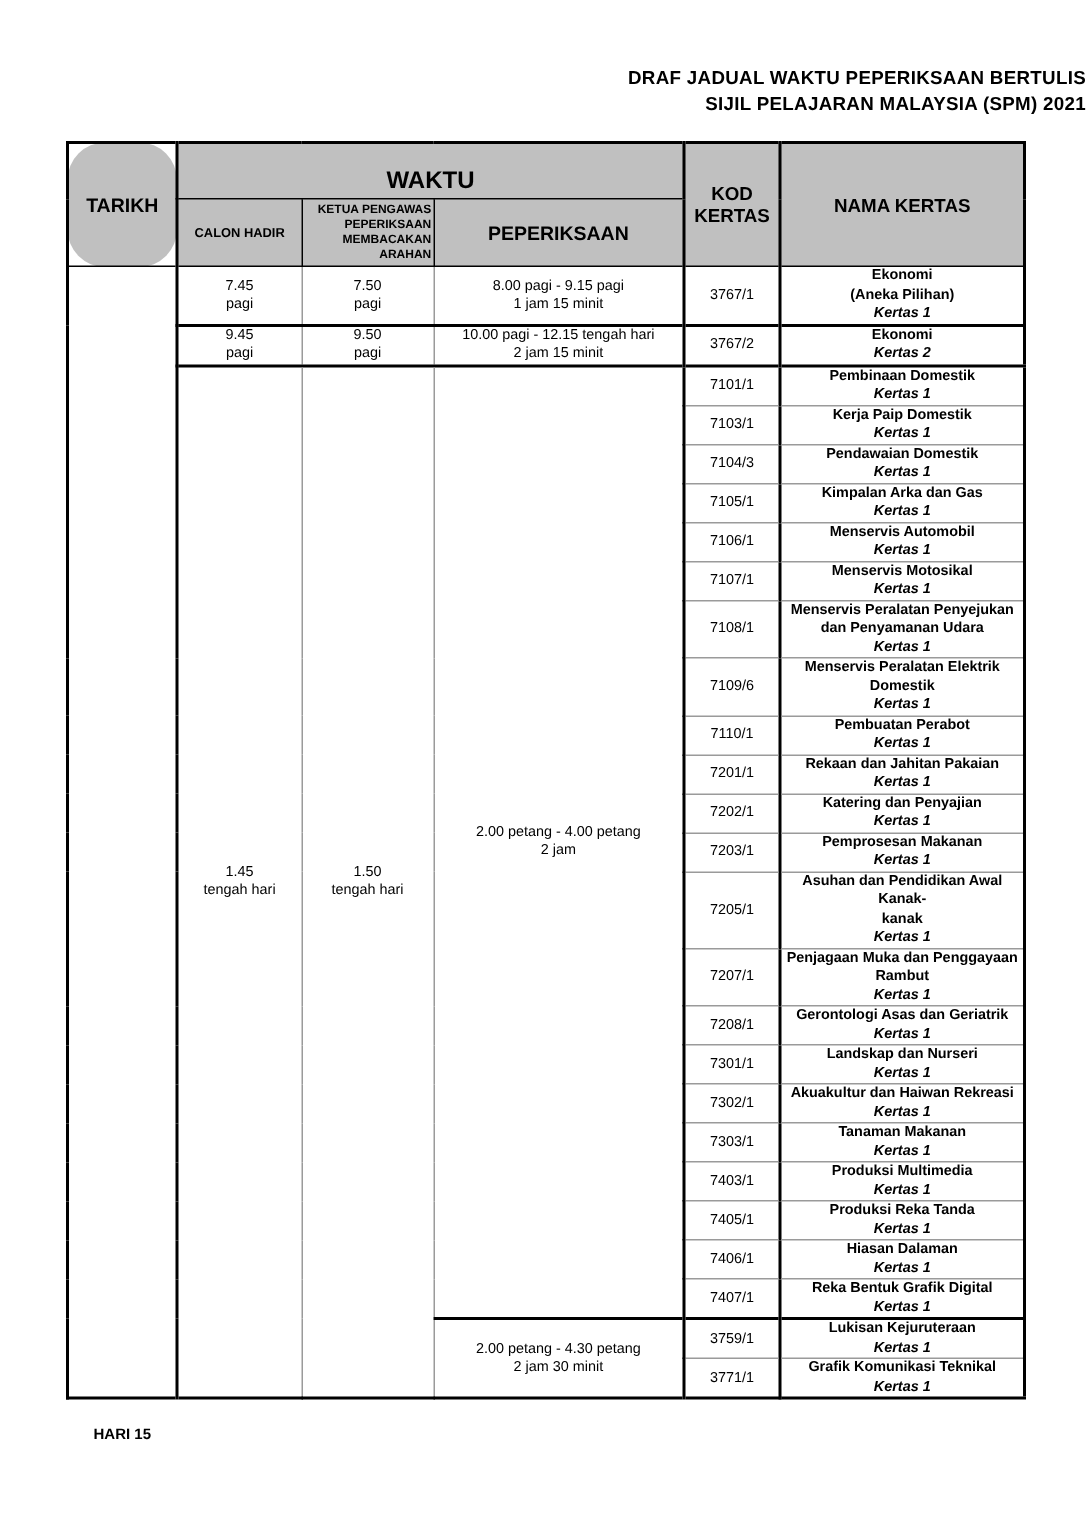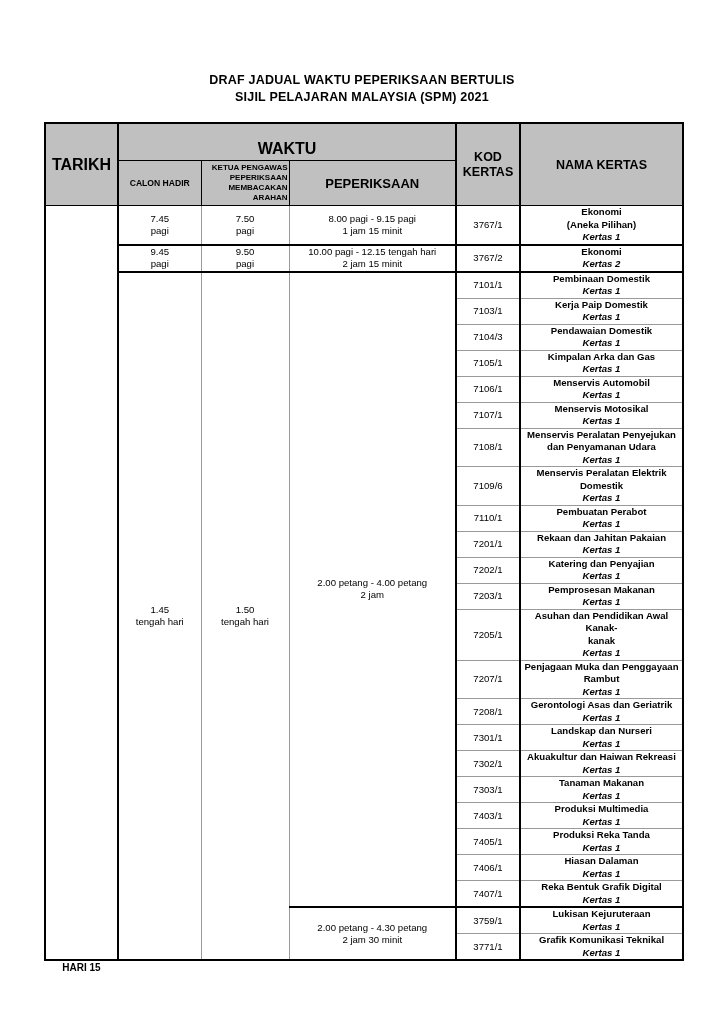--- a/index.html
+++ b/index.html
@@ -21,9 +21,8 @@
     box-sizing: border-box;
   }
   .title-block {
-    text-align: center;
-    padding-top: 28px;
-    margin-top: 44px;
+    text-align: right;
+    padding-top: 44px;
   }
   .title-line {
     font-size: 12.5px;

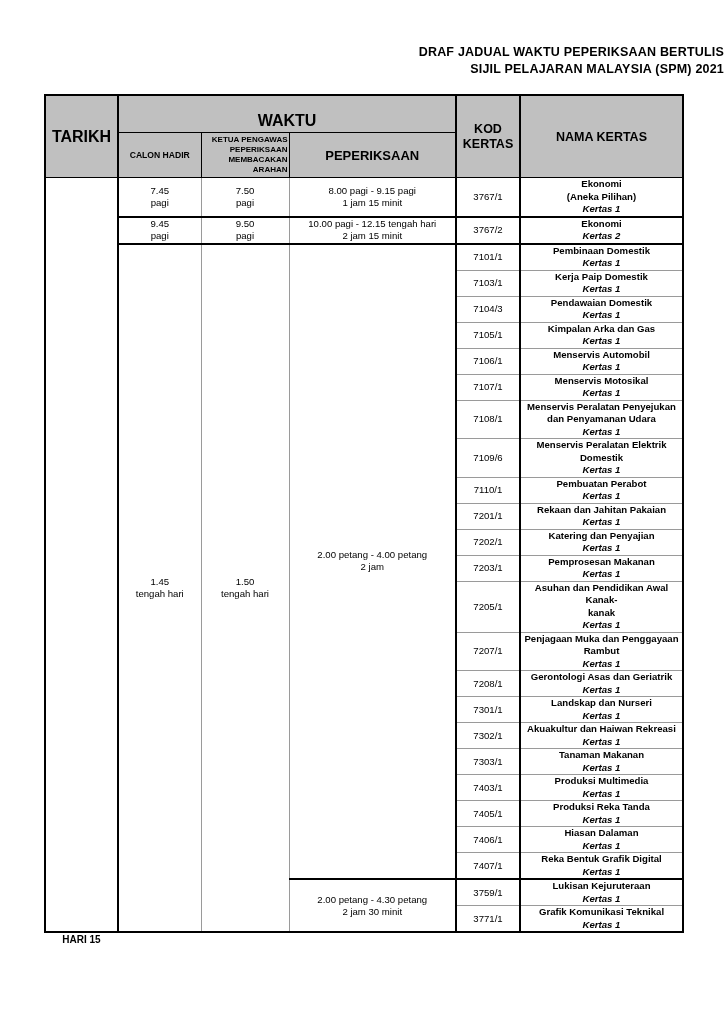--- a/index.html
+++ b/index.html
@@ -51,8 +51,9 @@
     border: 1px solid #000 !important;
   }
   thead th.hdr-tarikh {
-    font-size: 16px;
-    border-right: 2px solid #000 !important;
+    font-size: 13px;
+    border-right: 2px solid #000 !important;
+    border-radius: 25px;
   }
   thead th.hdr-waktu {
     font-size: 16px;

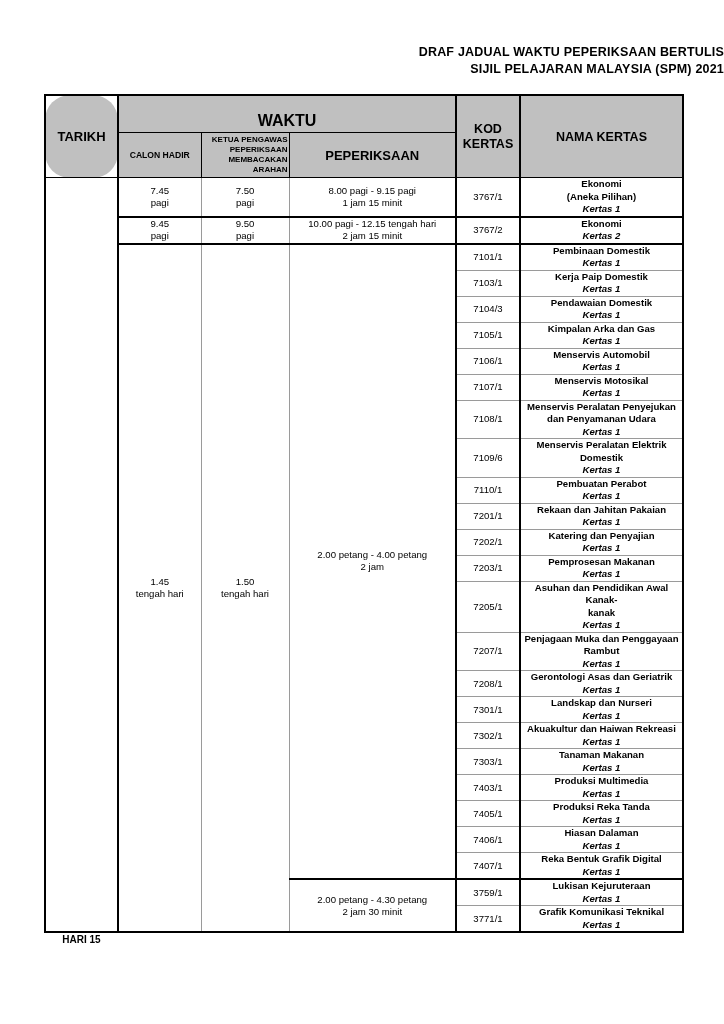--- a/index.html
+++ b/index.html
@@ -99,7 +99,7 @@
   }
   td.tarikh-cell .tarikh-inner {
     position: relative;
-    top: 385px;
+    top: 402px;
   }
   td.time-cell { font-size: 9.6px; }
   td.kod-cell {

